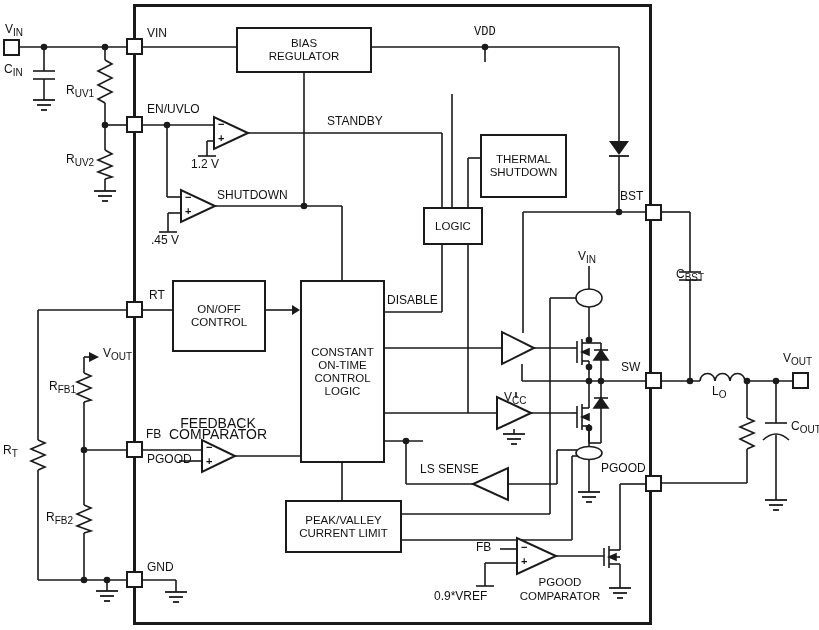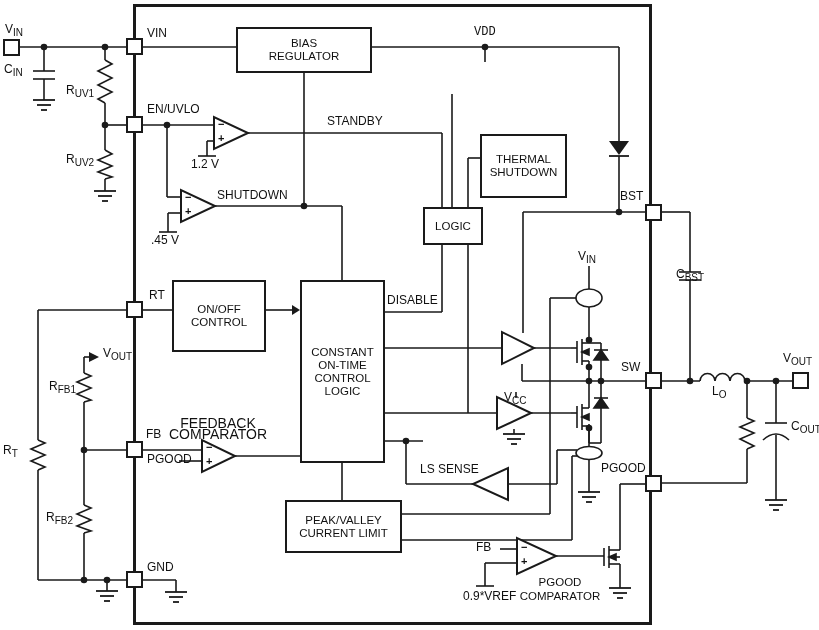--- a/index.html
+++ b/index.html
@@ -367,7 +367,7 @@
 
   <div class="lbl" style="left:191px;top:158px;">1.2 V</div>
   <div class="lbl" style="left:151px;top:234px;">.45 V</div>
-  <div class="lbl" style="left:463px;top:590px;">0.9*VREF</div>
+  <div class="lbl" style="left:434px;top:590px;">0.9*VREF</div>
 
   <div class="lbl ctr" style="left:168px;top:418px;width:100px;line-height:11px;font-size:14px;">
     <div>FEEDBACK</div>

